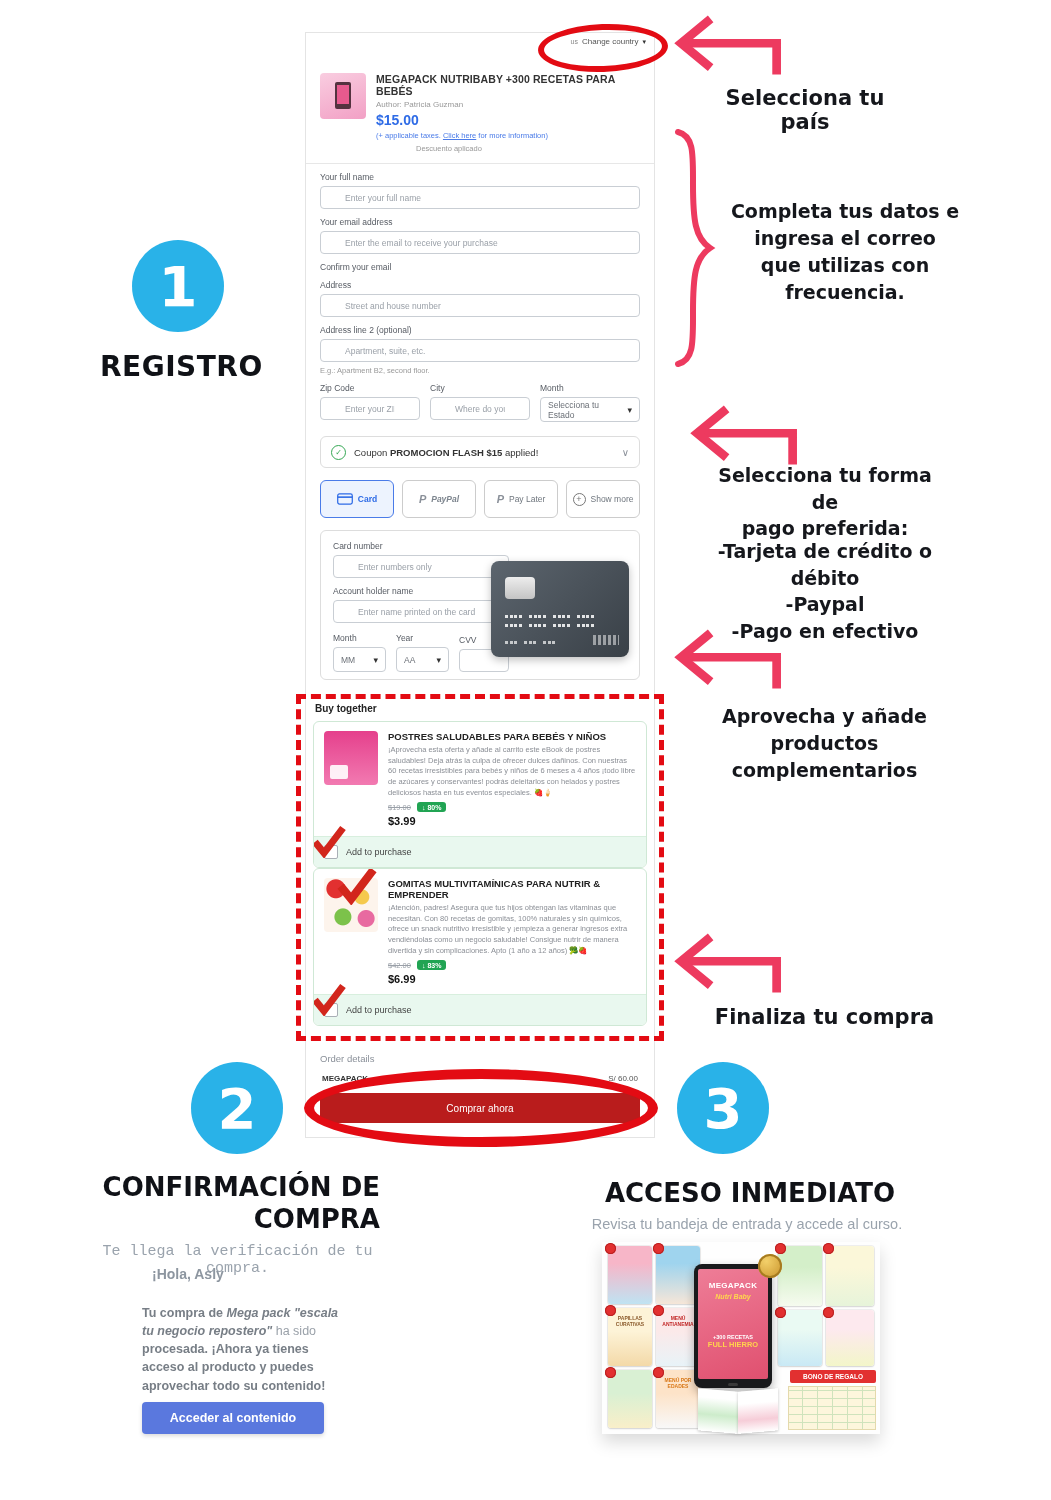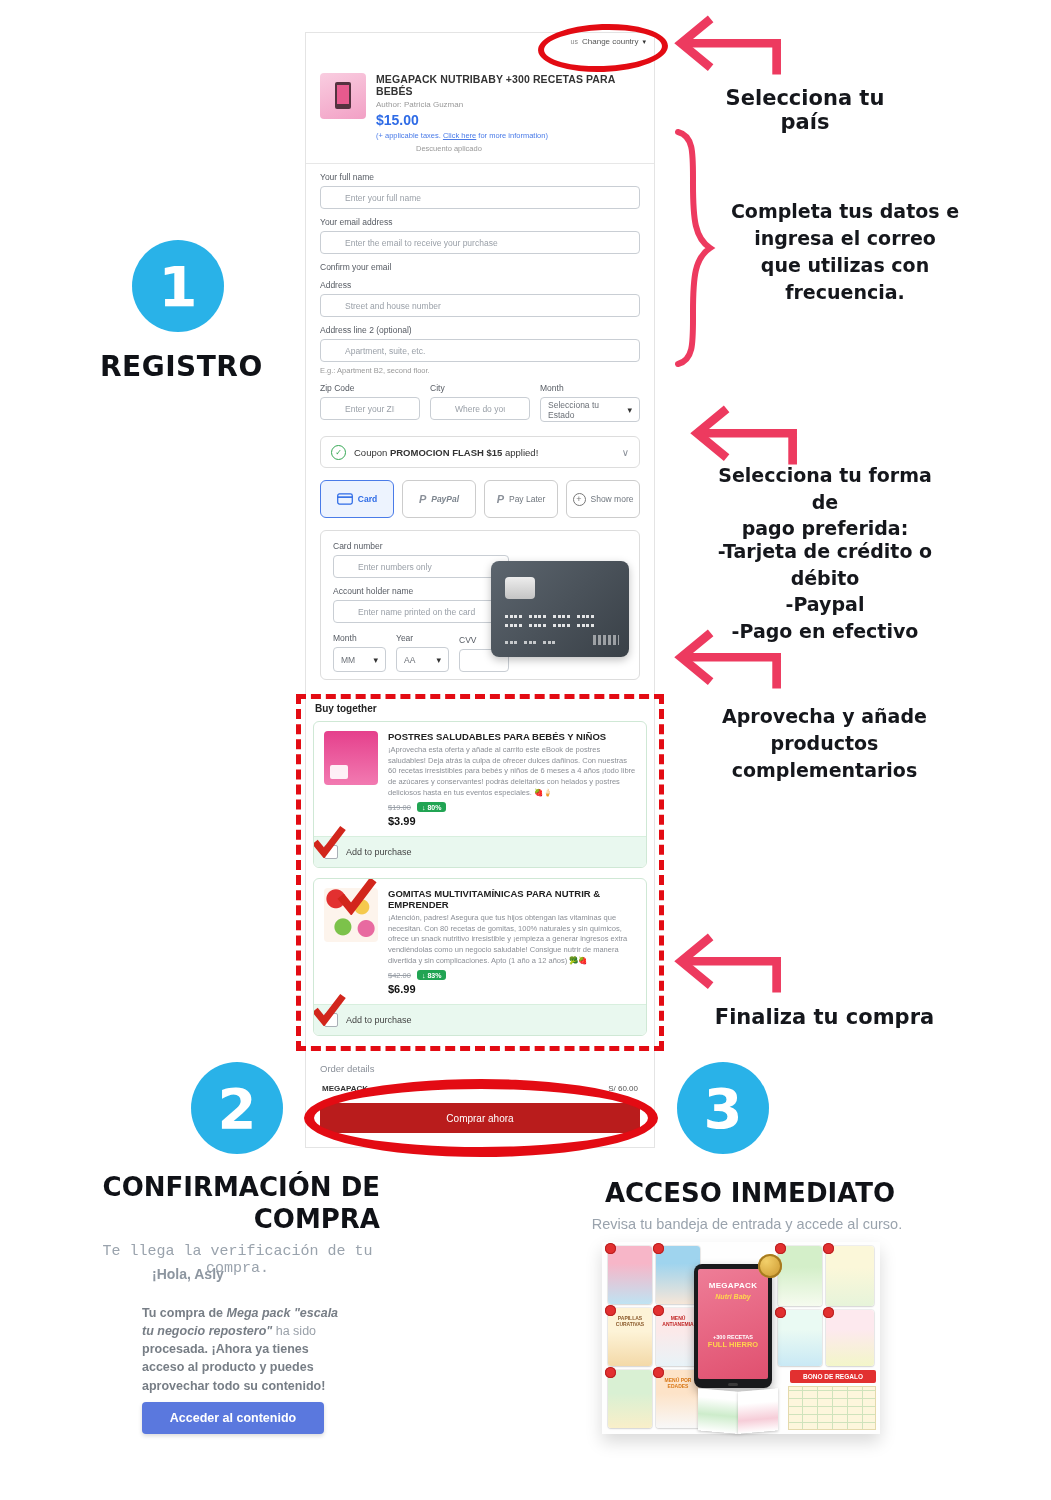--- a/index.html
+++ b/index.html
@@ -76,7 +76,7 @@
 
   .buy-wrap{margin:14px -24px 0;border:5px dashed #e30b13;padding:2px 12px 10px;}
   .buy-title{font-size:10px;font-weight:bold;color:#222;margin:2px 0 7px 2px;}
-  .bt-card{border:1px solid #cfe8d5;border-radius:6px;overflow:hidden;background:#fff;margin-bottom:10px;}
+  .bt-card{border:1px solid #cfe8d5;border-radius:6px;overflow:hidden;background:#fff;}
   .bt-card:last-child{margin-bottom:0;}
   .bt-main{display:flex;gap:10px;padding:9px 10px;position:relative;}
   .bt-thumb{width:54px;height:54px;border-radius:4px;flex-shrink:0;}

